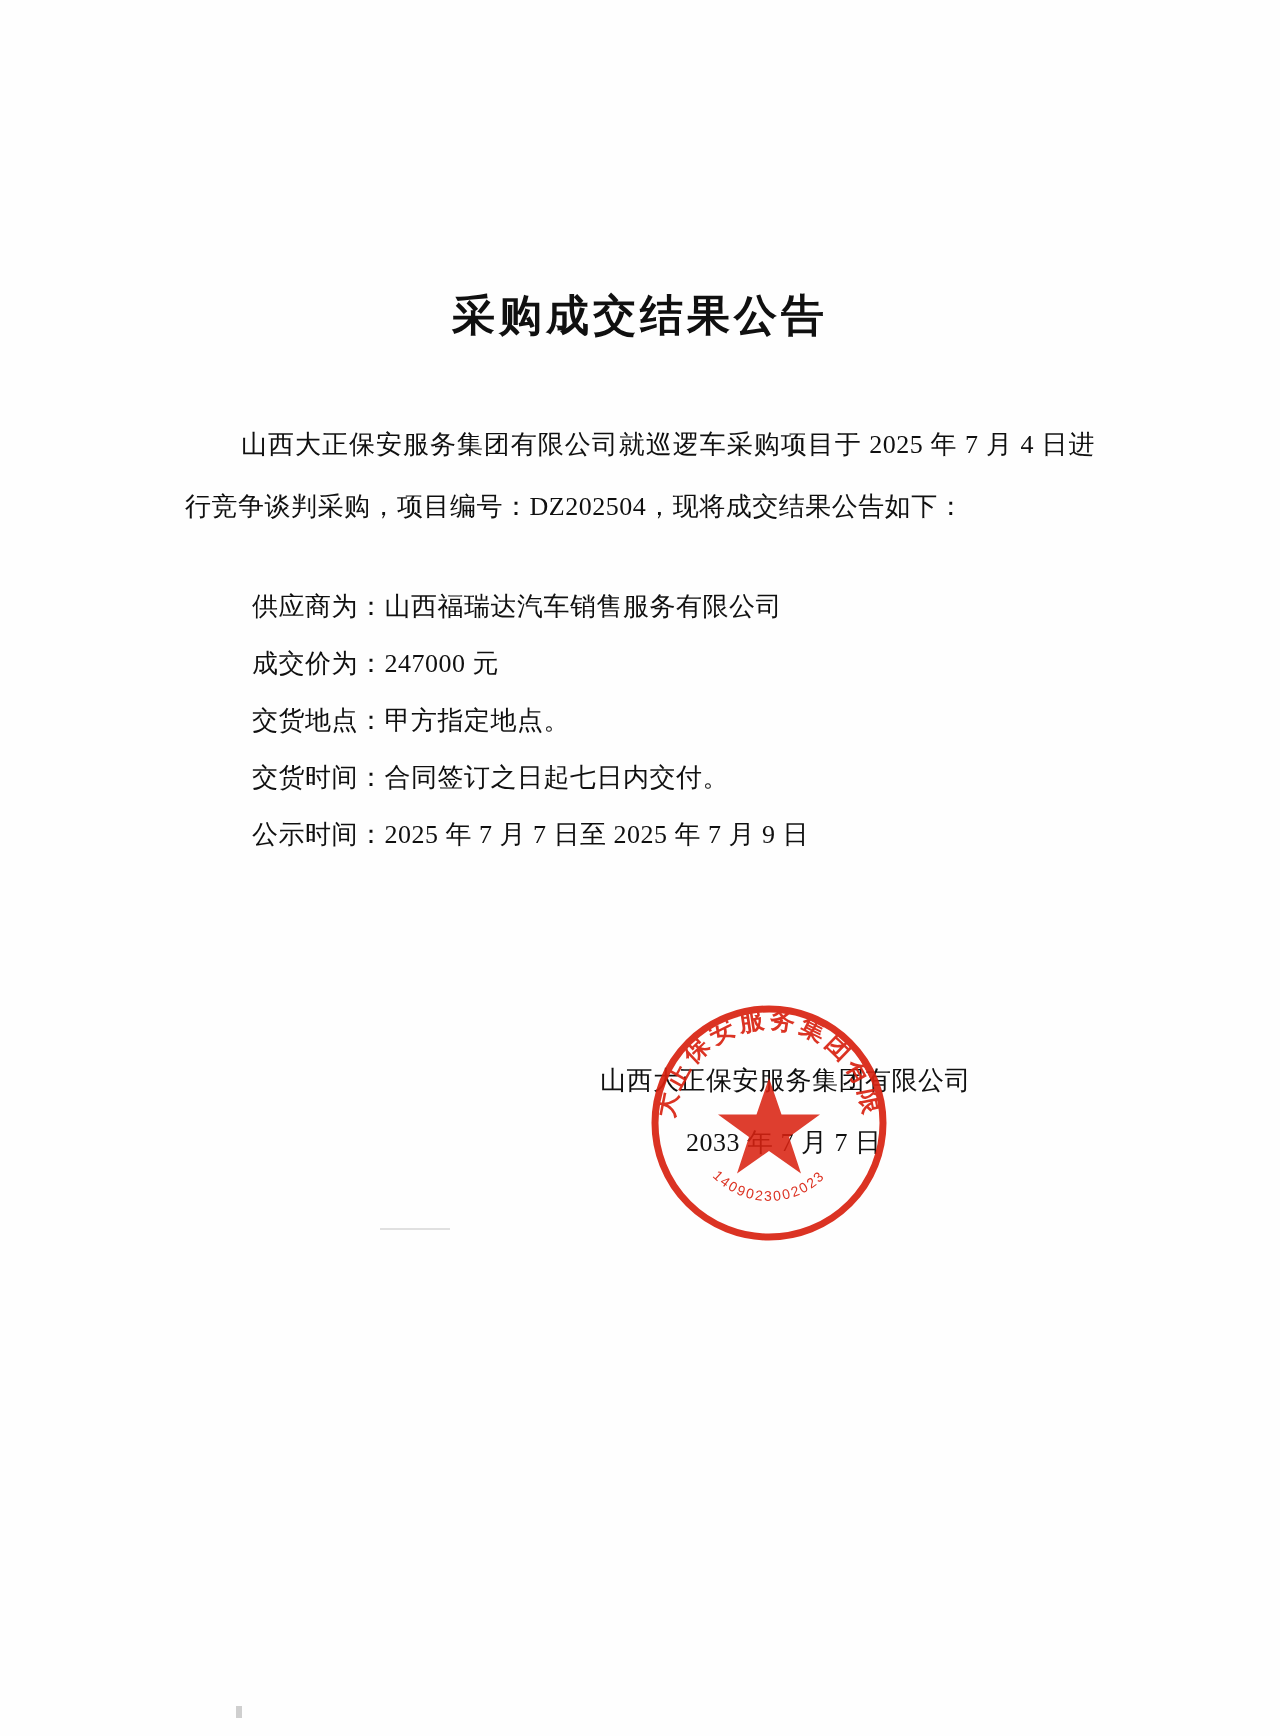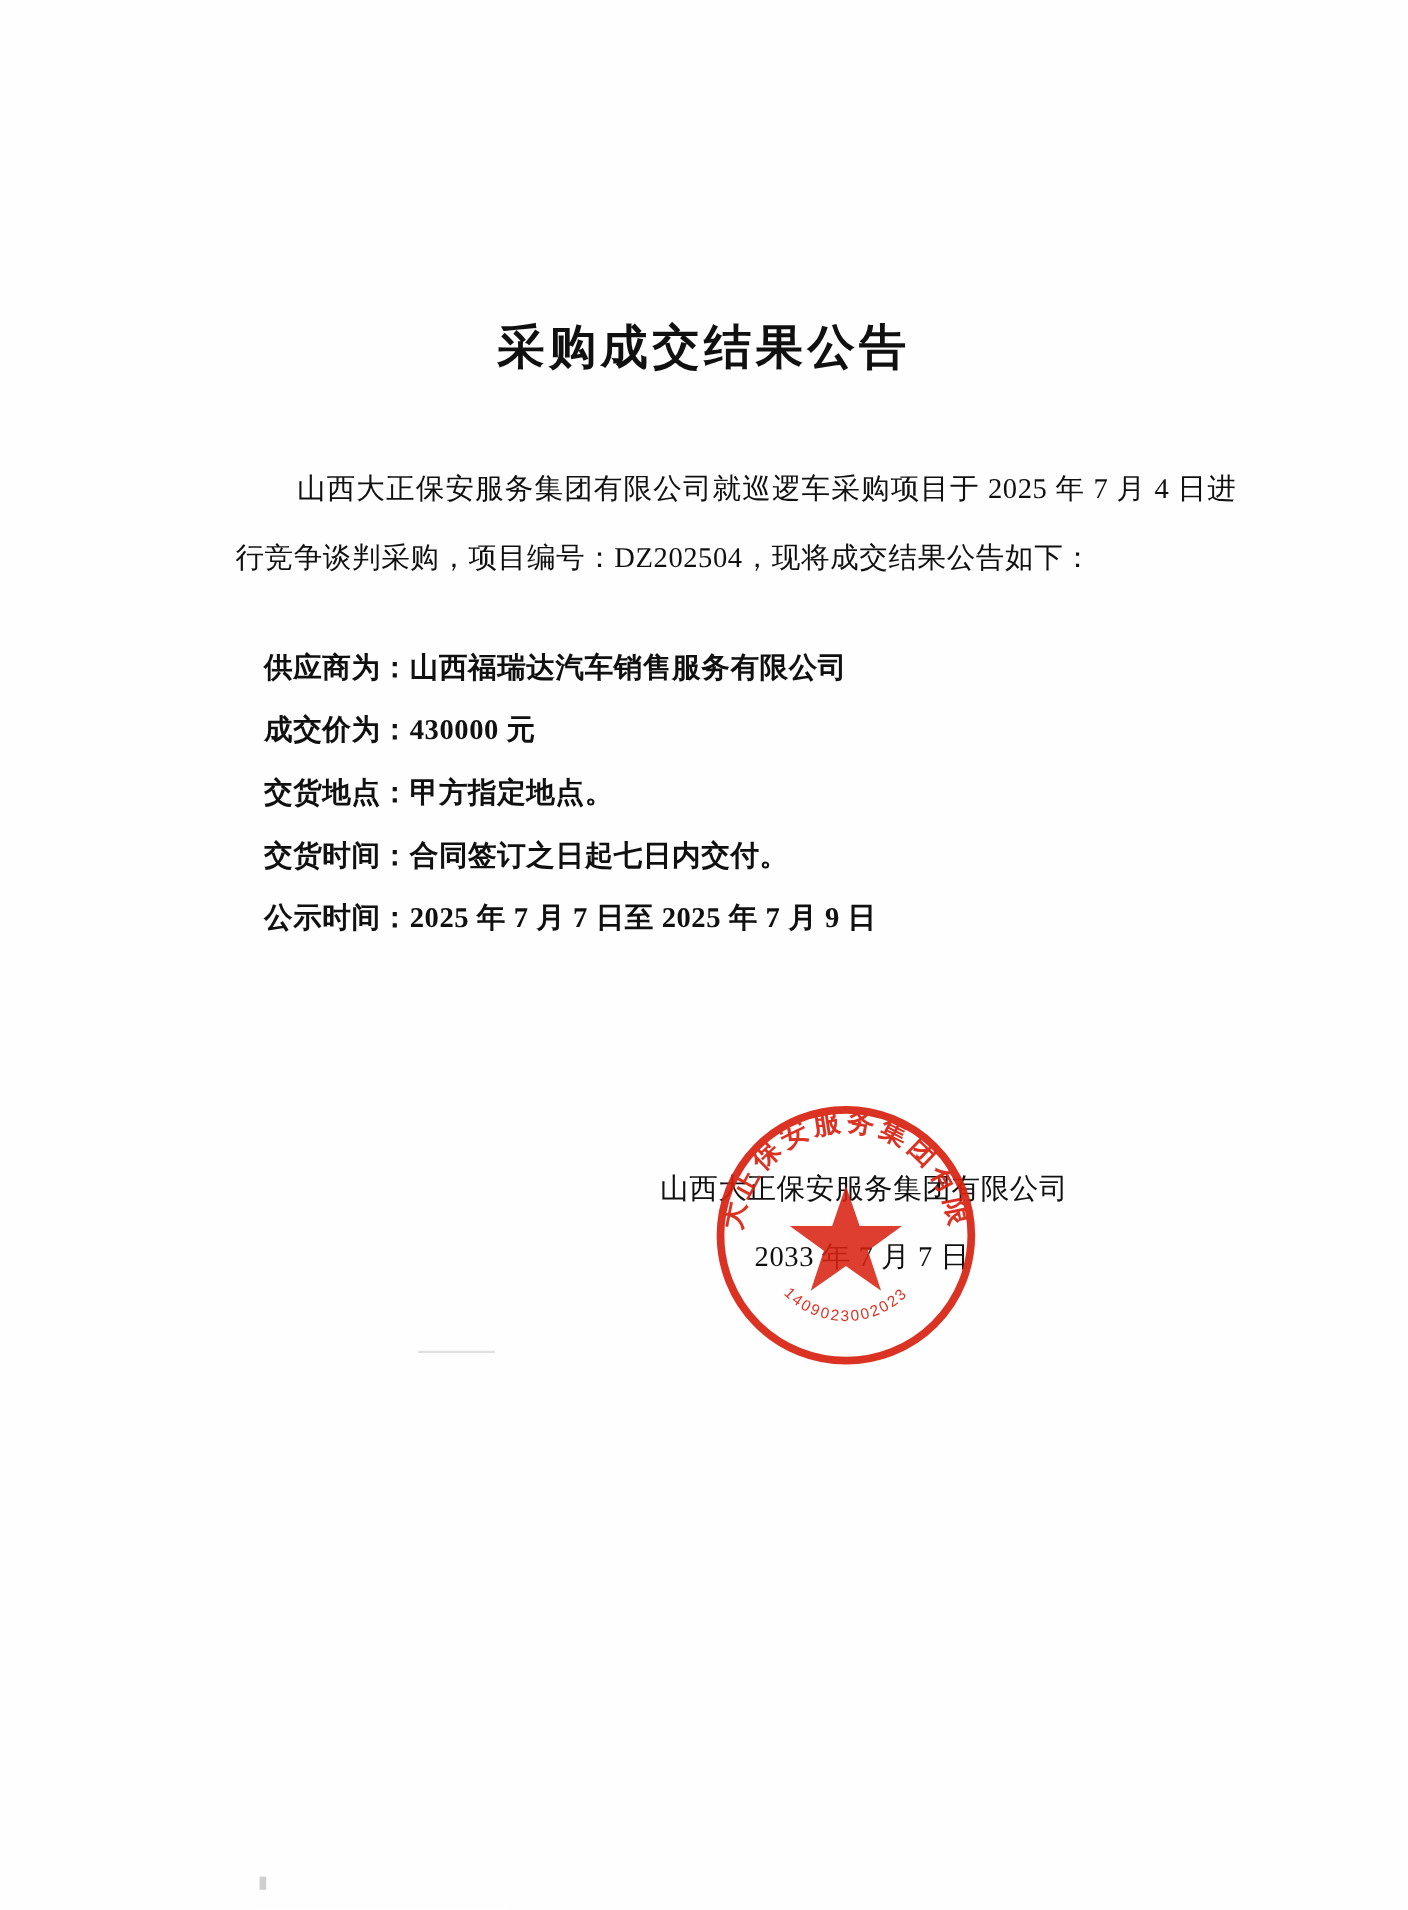--- a/index.html
+++ b/index.html
@@ -44,7 +44,6 @@
     left: 185px;
     top: 388px;
     width: 910px;
-    margin-left: 29px;
   }
 
   .para {

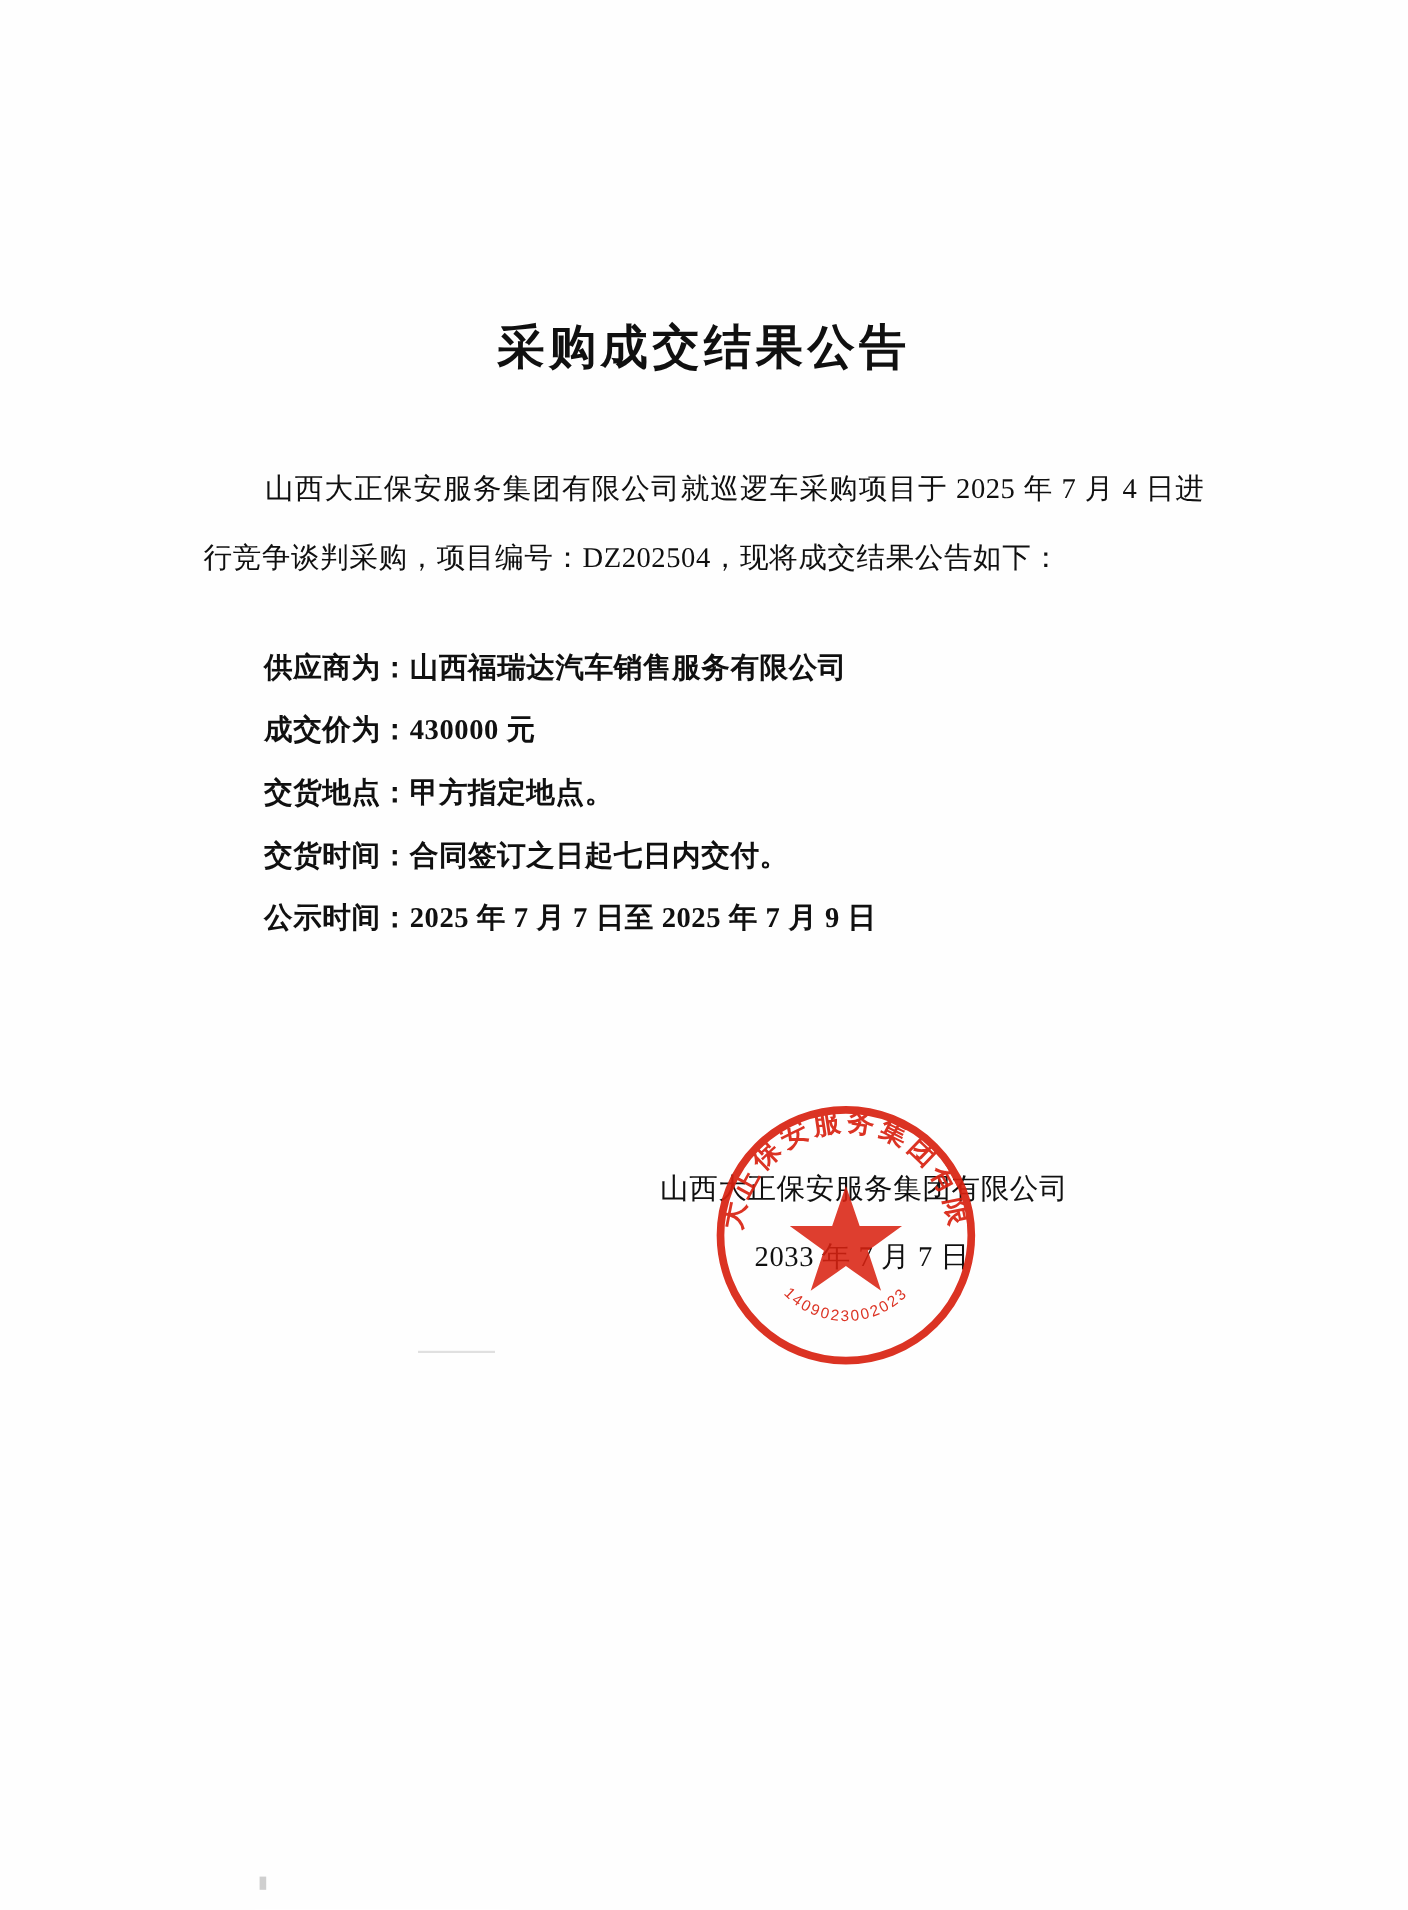--- a/index.html
+++ b/index.html
@@ -58,10 +58,9 @@
 
   .fields {
     position: absolute;
-    left: 240px;
+    left: 252px;
     top: 578px;
     width: 860px;
-    font-weight: bold;
   }
 
   .field-line {

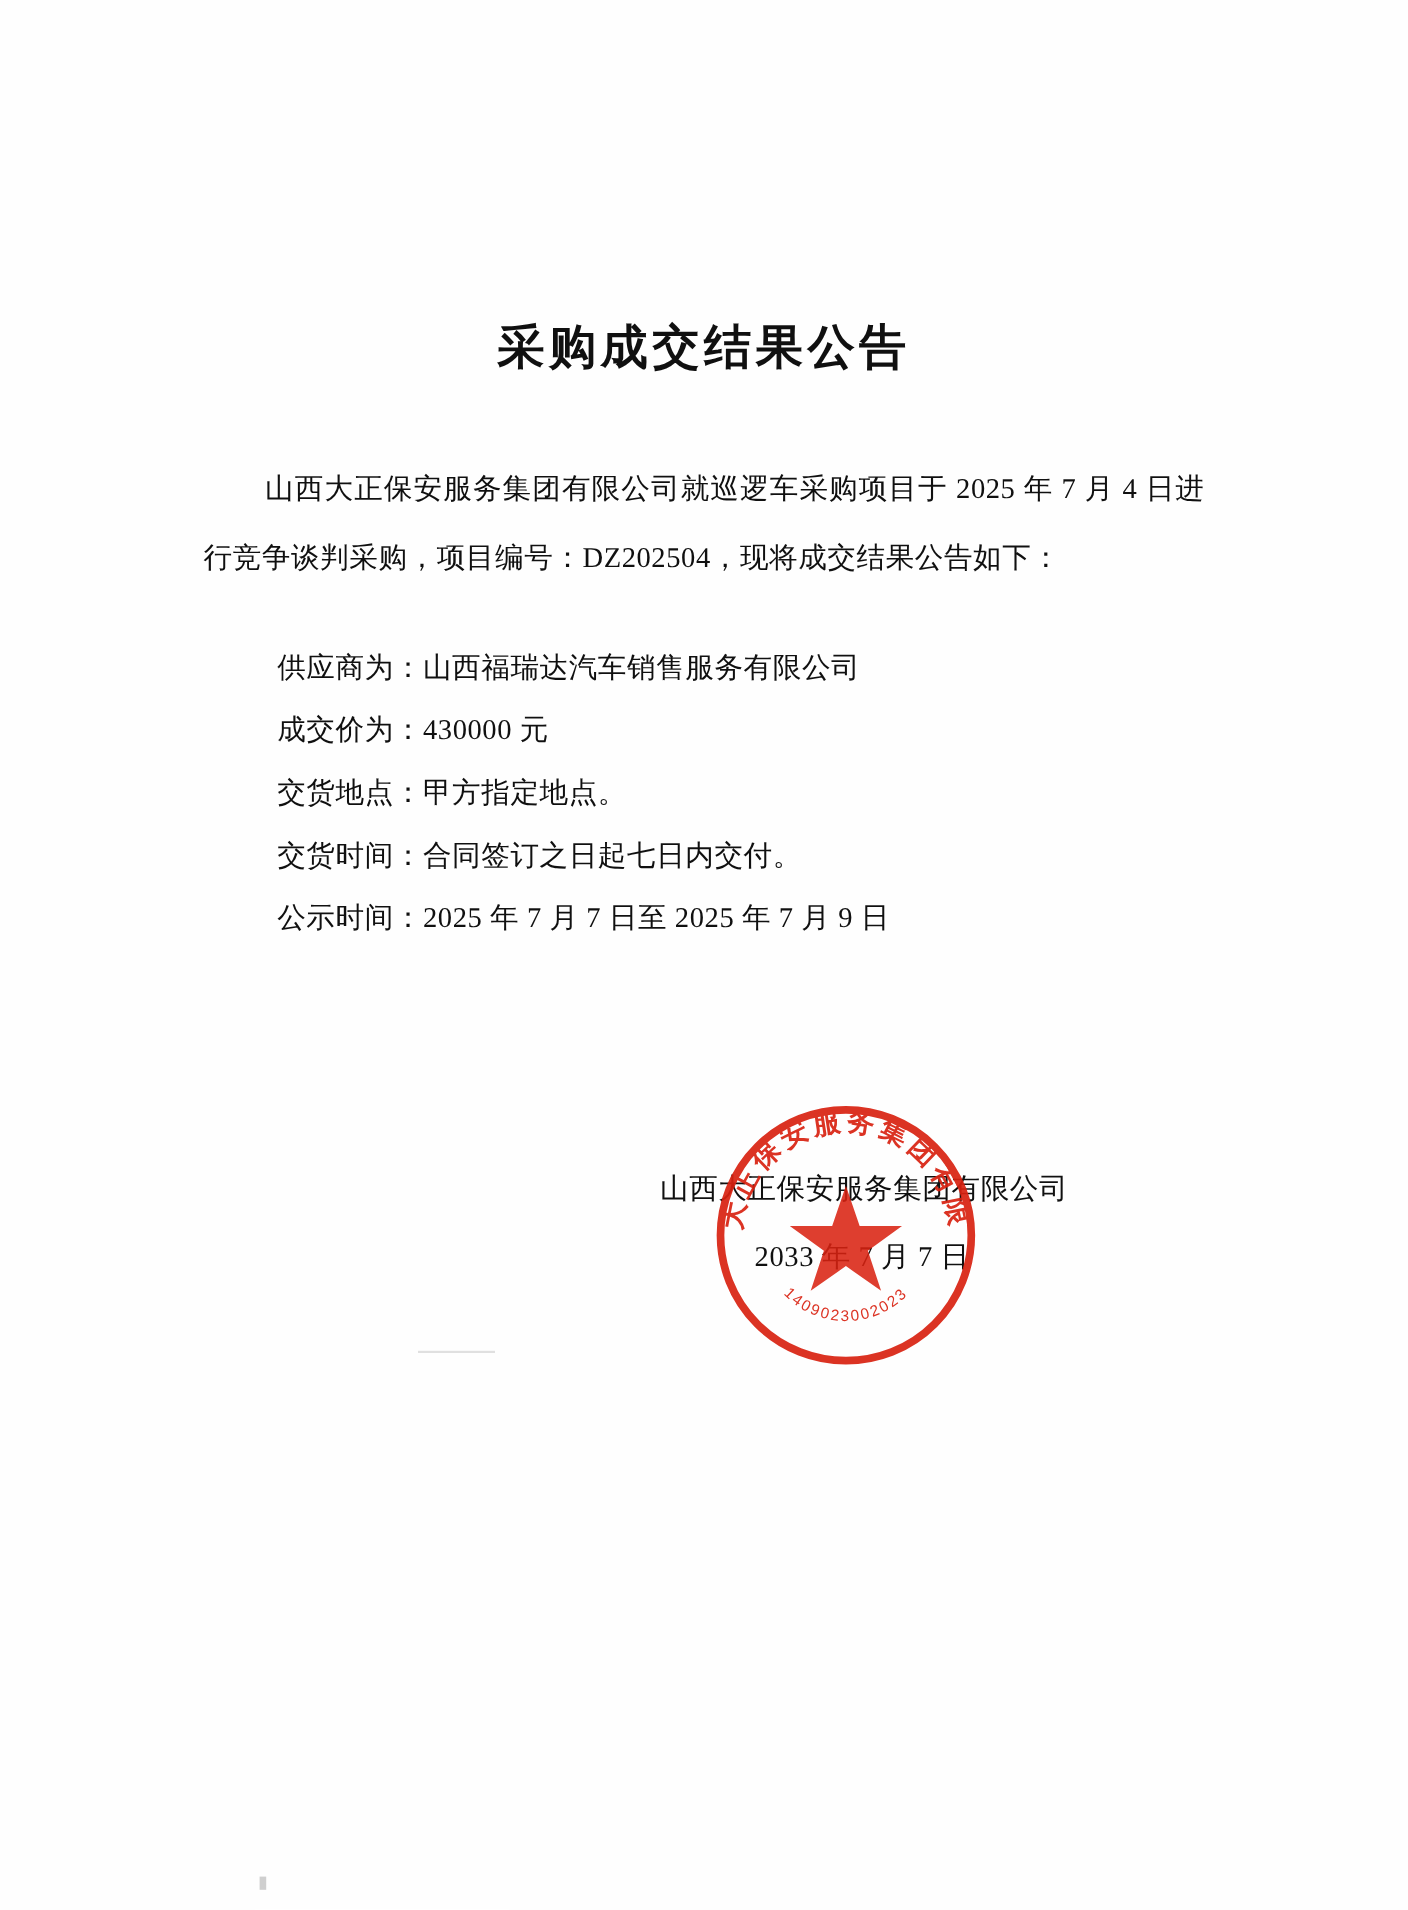--- a/index.html
+++ b/index.html
@@ -131,7 +131,7 @@
 
   <div class="fields">
     <div class="field-line">供应商为：山西福瑞达汽车销售服务有限公司</div>
-    <div class="field-line">成交价为：430000 元</div>
+    <div class="field-line">成交价为：247000 元</div>
     <div class="field-line">交货地点：甲方指定地点。</div>
     <div class="field-line">交货时间：合同签订之日起七日内交付。</div>
     <div class="field-line">公示时间：2025 年 7 月 7 日至 2025 年 7 月 9 日</div>

